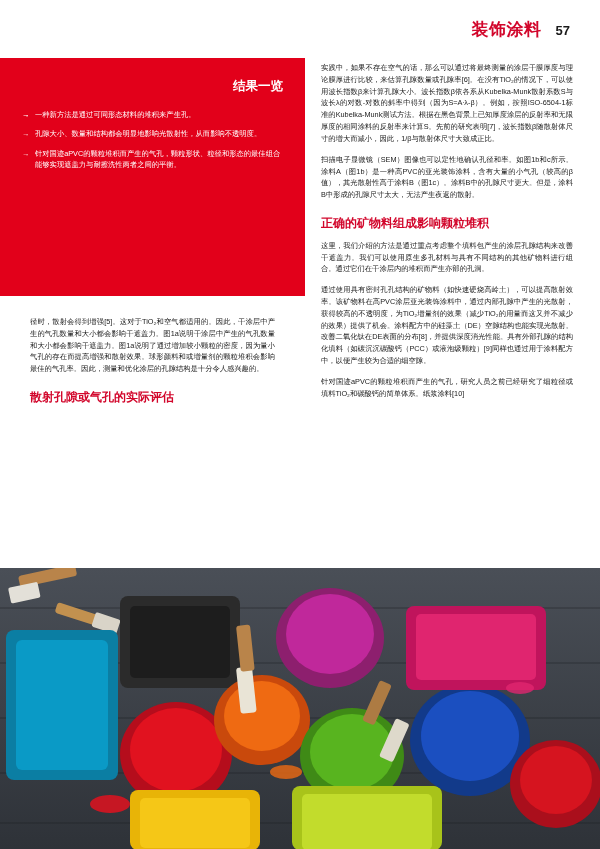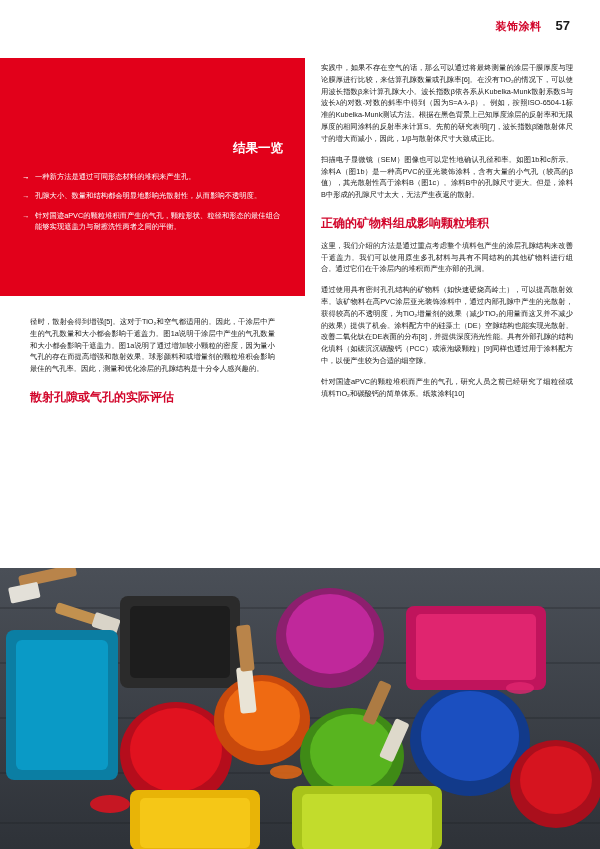--- a/index.html
+++ b/index.html
@@ -31,7 +31,7 @@
     gap: 14px;
   }
   .header-title {
-    font-size: 11px;
+    font-size: 17px;
     font-weight: bold;
     color: #d2062b;
     letter-spacing: 0.5px;

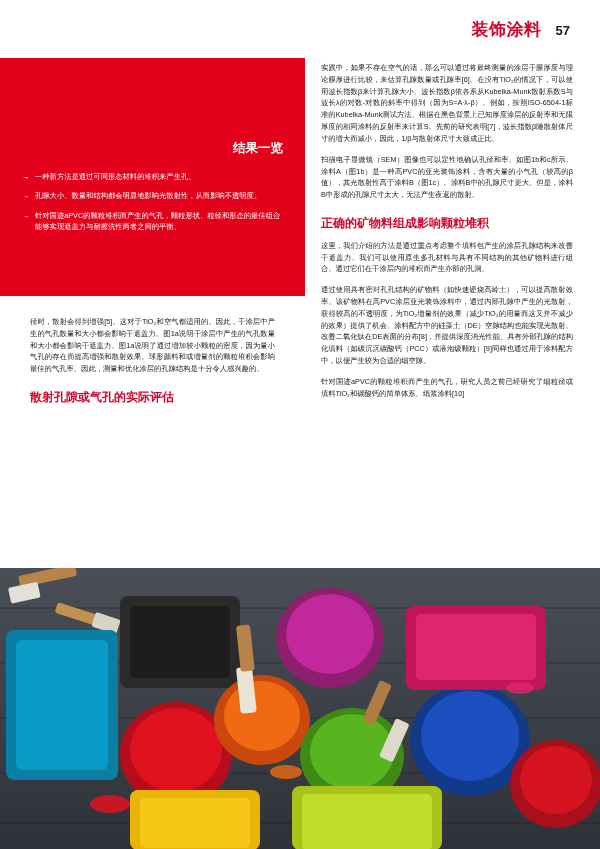--- a/index.html
+++ b/index.html
@@ -63,7 +63,6 @@
     font-size: 12.5px;
     font-weight: bold;
     color: #ffffff;
-    margin-top: 62px;
     margin-bottom: 14px;
   }
   .redbox ul {

